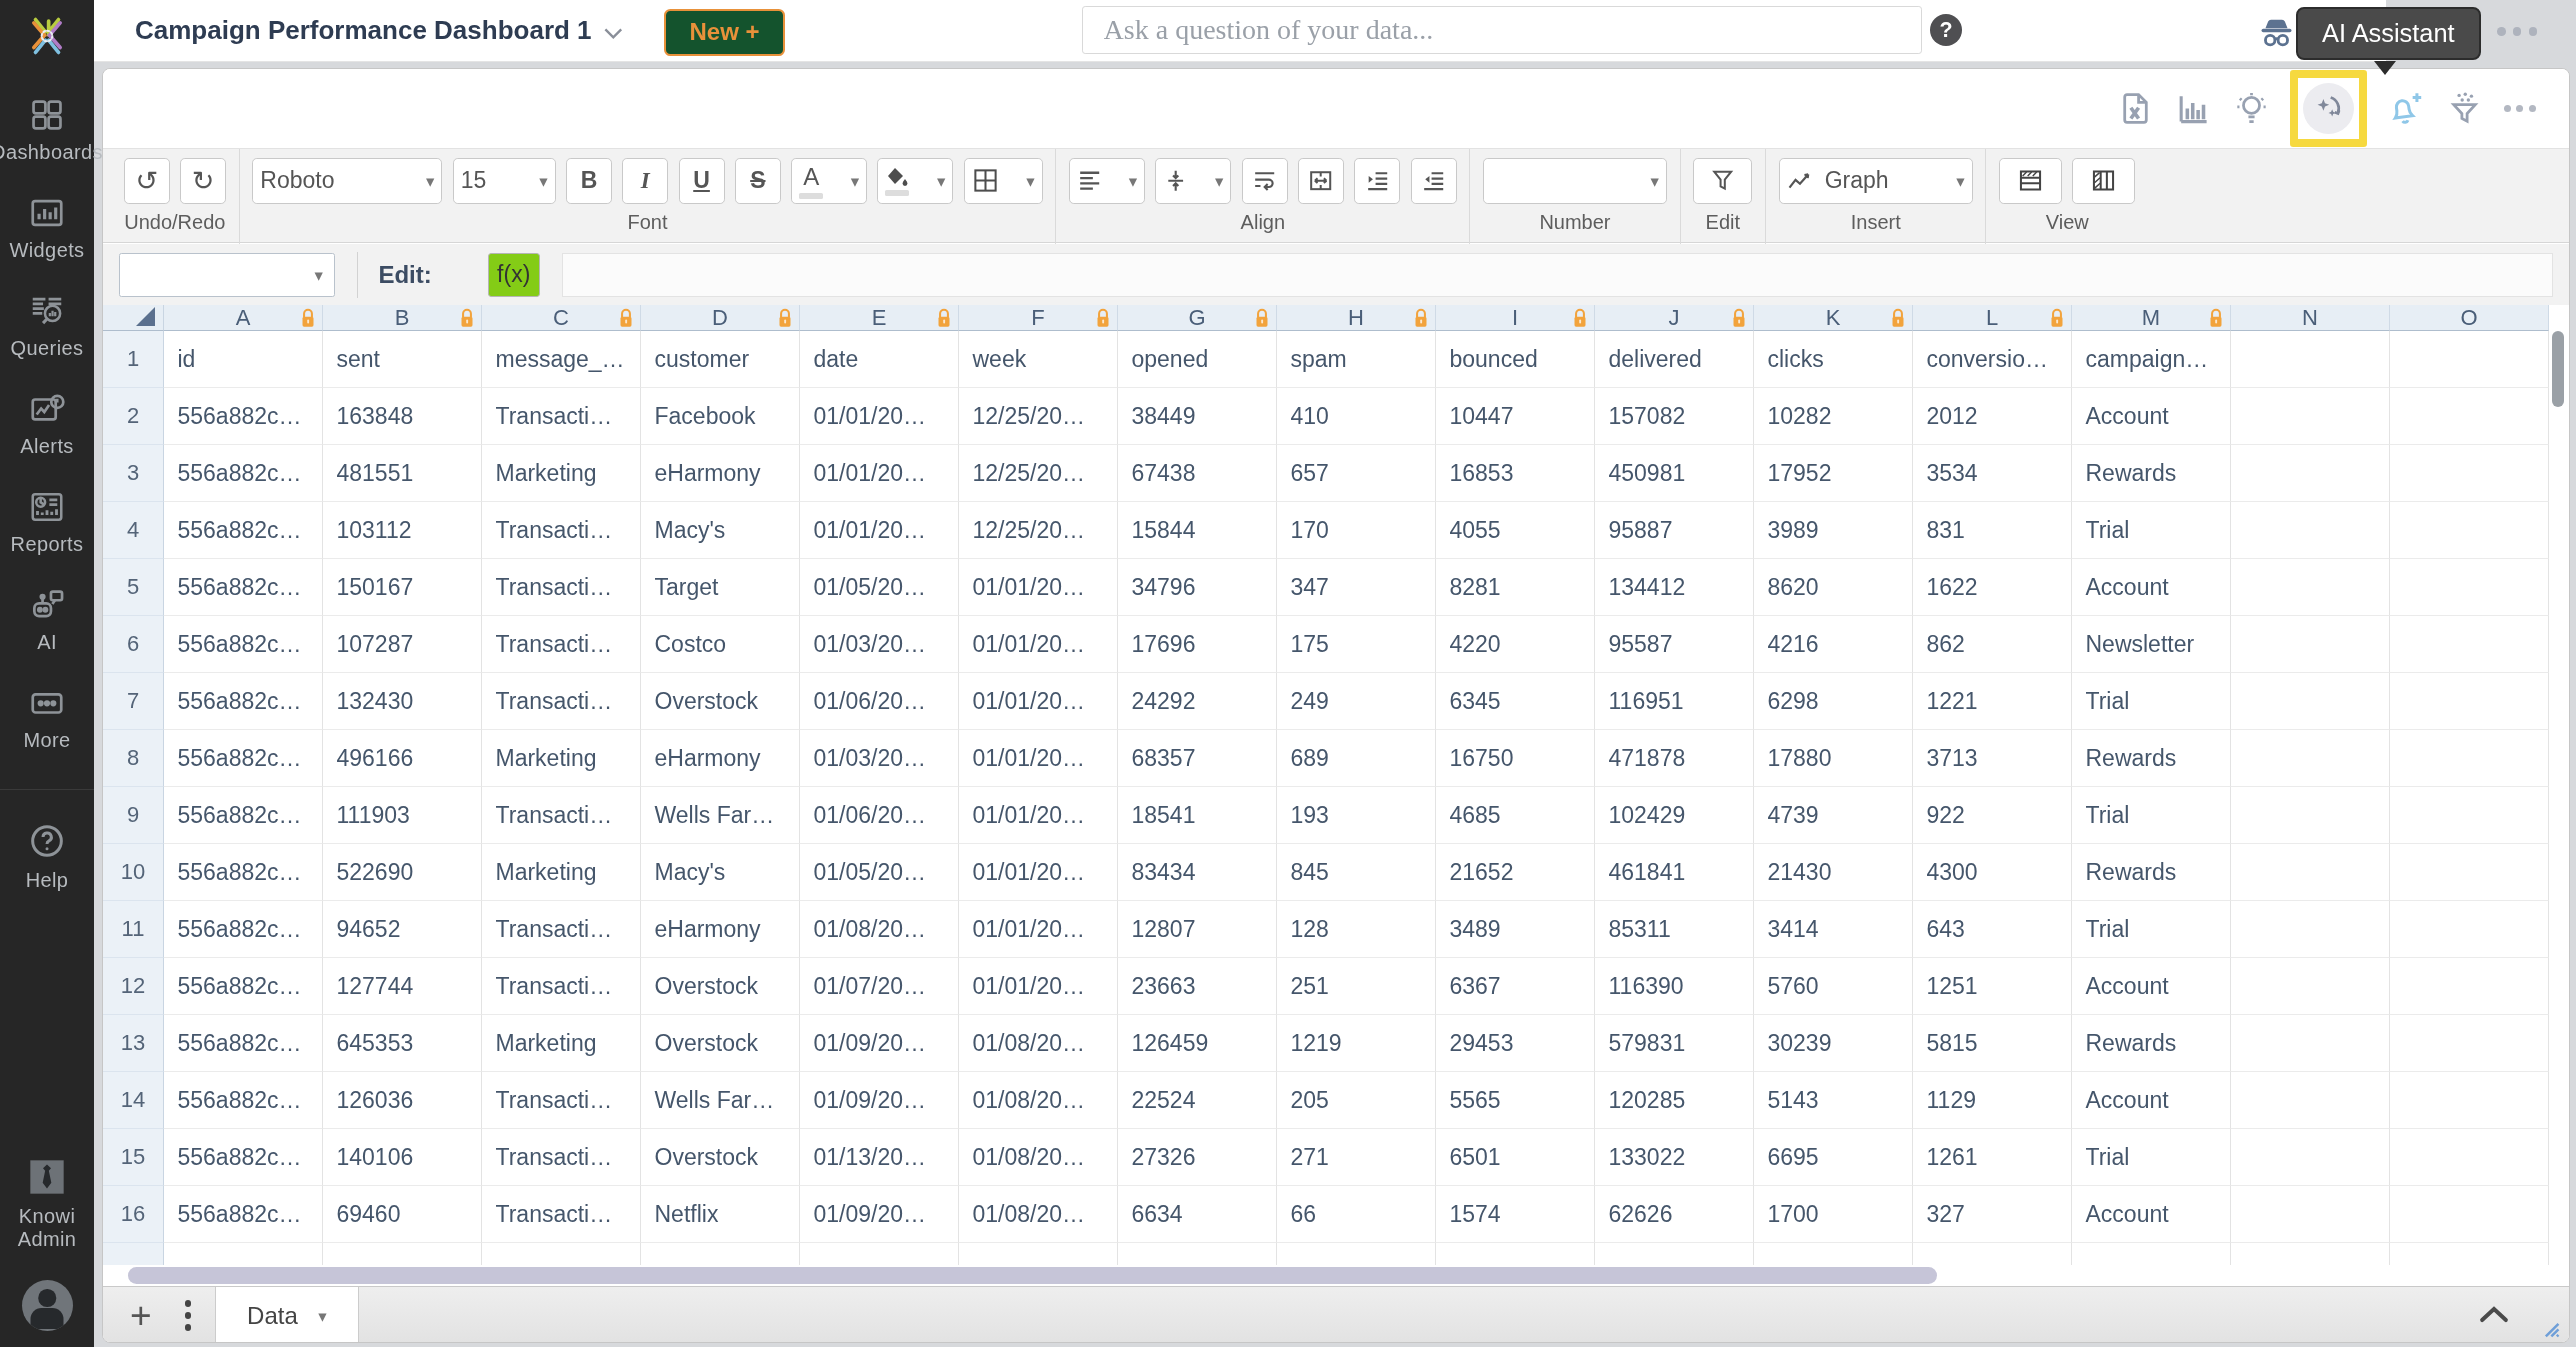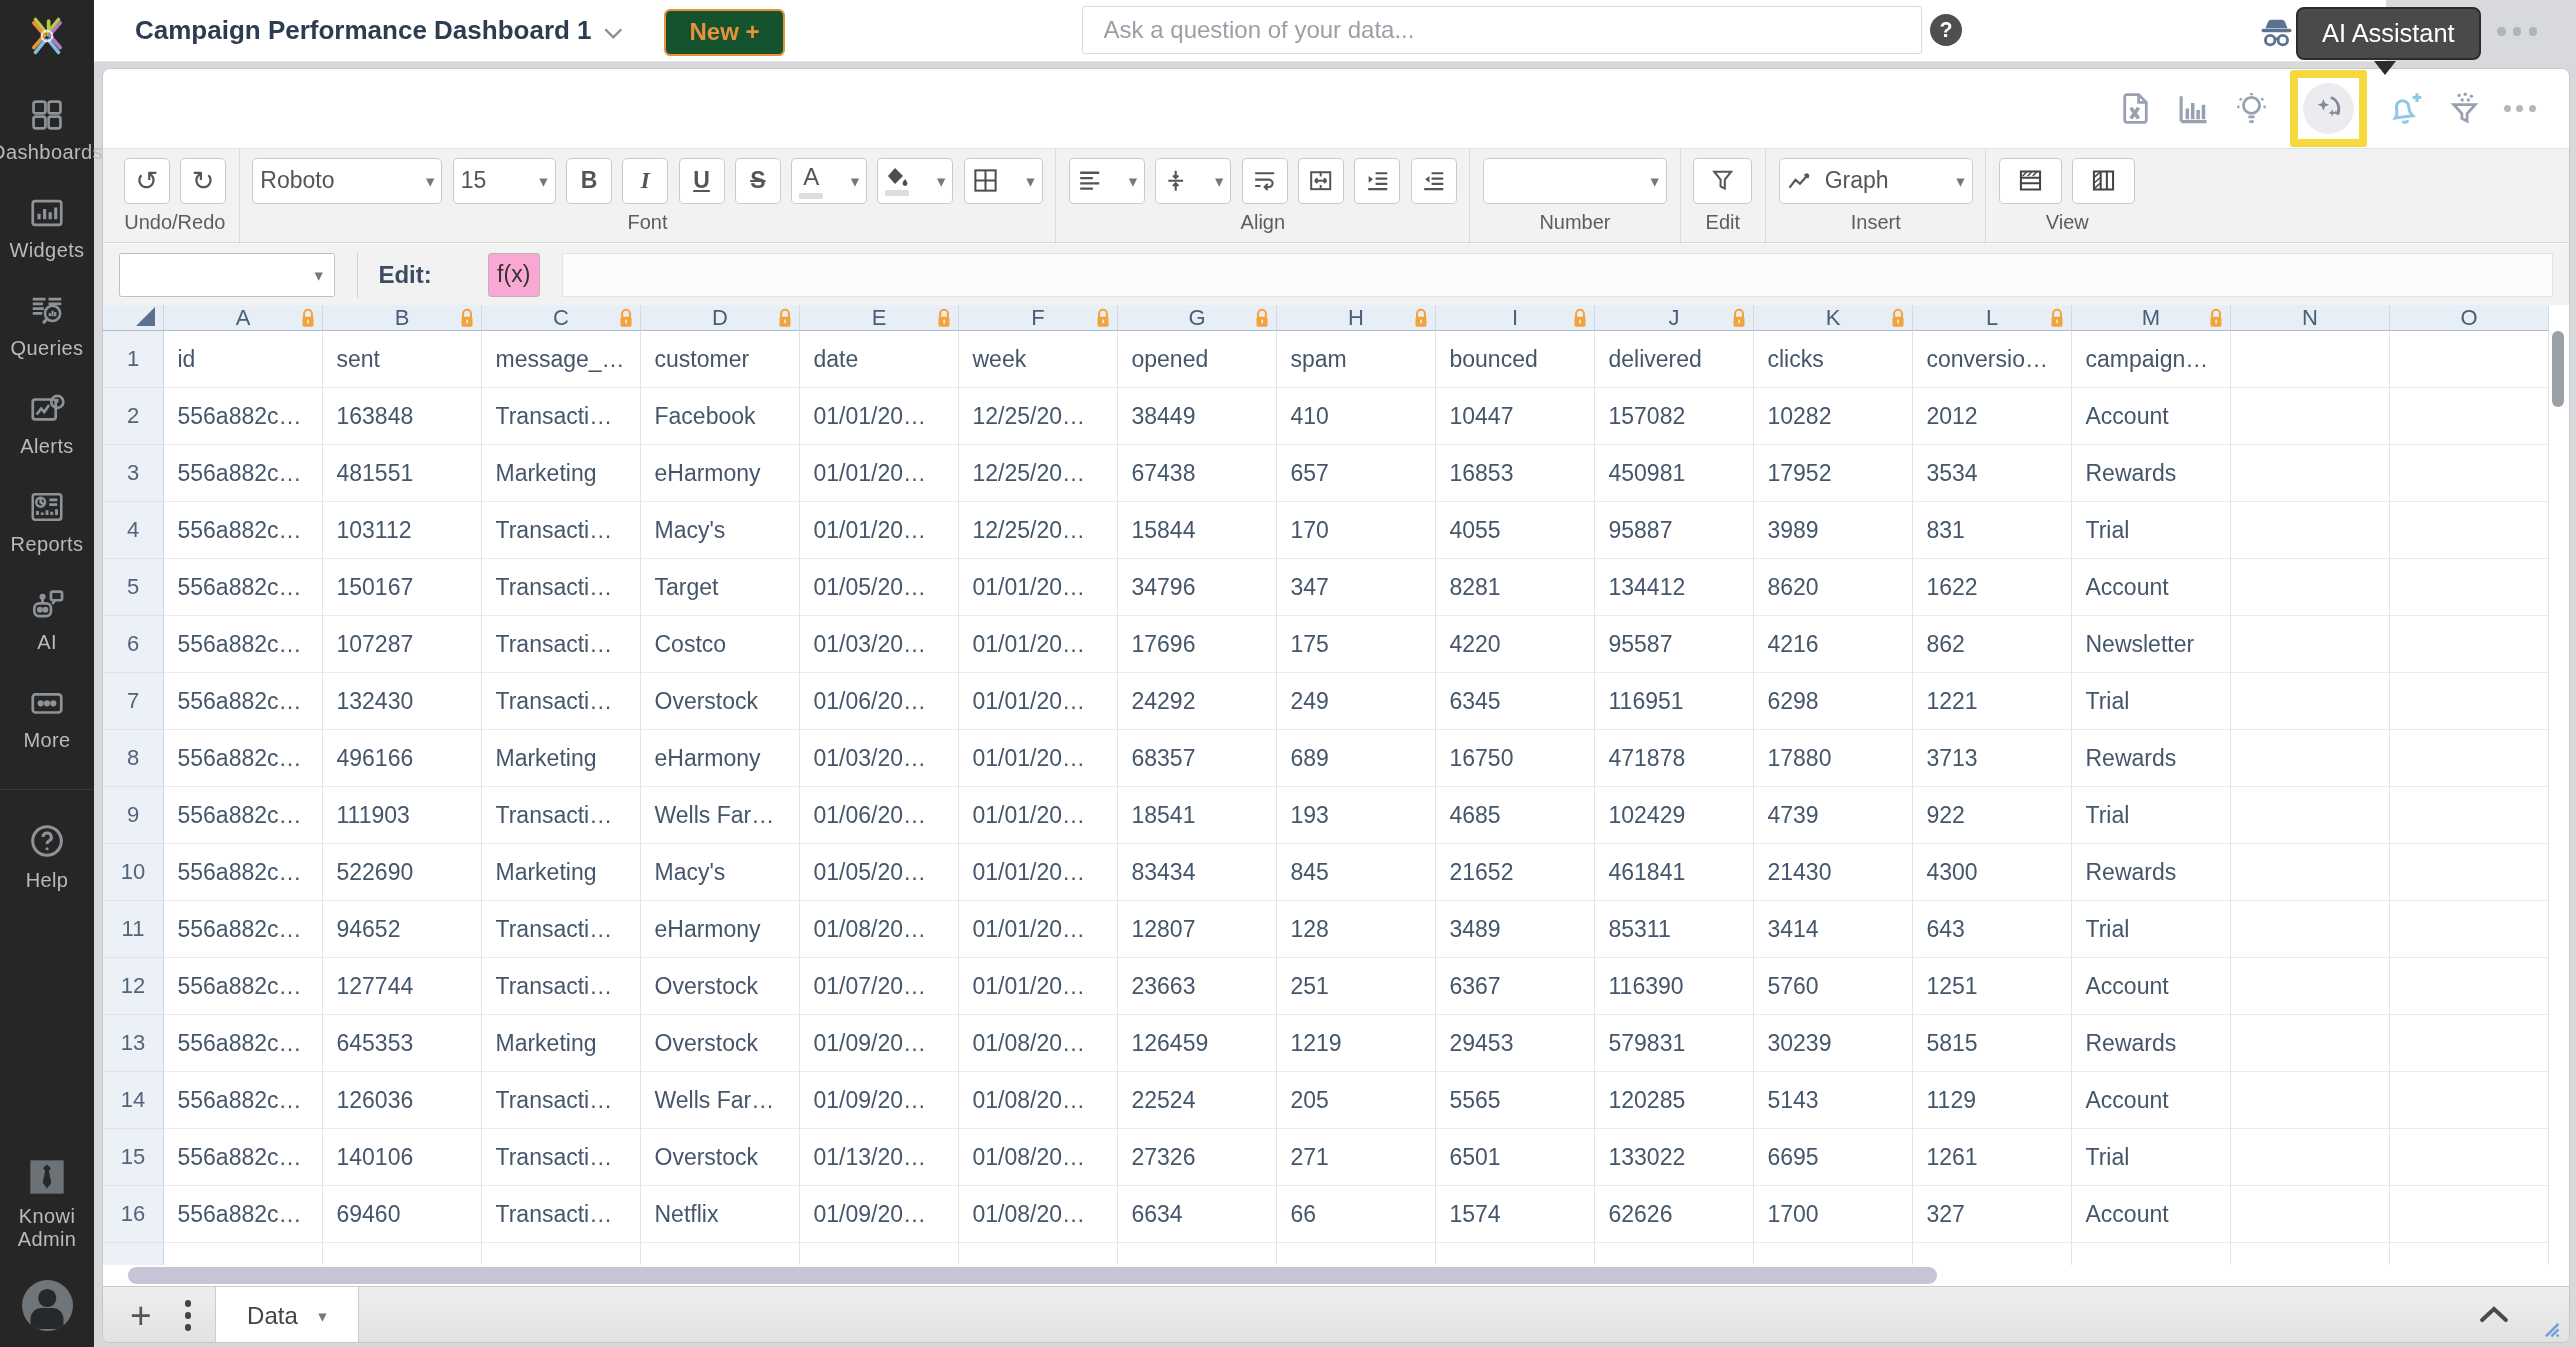--- a/index.html
+++ b/index.html
@@ -29,7 +29,7 @@
            background:#14532d;color:#e8913a;font-size:24px;font-weight:bold;display:flex;align-items:center;justify-content:center;cursor:pointer;}
   .searchbox{position:absolute;left:988px;top:6.3px;width:838px;height:46px;border:0.8px solid #d9d9d9;border-radius:3.2px;
              background:#fff;display:flex;align-items:center;}
-  .searchbox input{border:none;outline:none;width:100%;font-size:24px;color:#8b5cf6;padding:0 20.6px;font-family:Liberation Sans, sans-serif;background:transparent;}
+  .searchbox input{border:none;outline:none;width:100%;font-size:28px;color:#8b5cf6;padding:0 20.6px;font-family:Liberation Serif, serif;background:transparent;}
   .searchbox input::placeholder{color:#9aa0a8;}
   .help-circ{position:absolute;left:1836px;top:14.3px;width:32px;height:32px;border-radius:50%;background:#4f4f52;color:#fff;
              font-size:21.4px;font-weight:bold;display:flex;align-items:center;justify-content:center;cursor:pointer;}

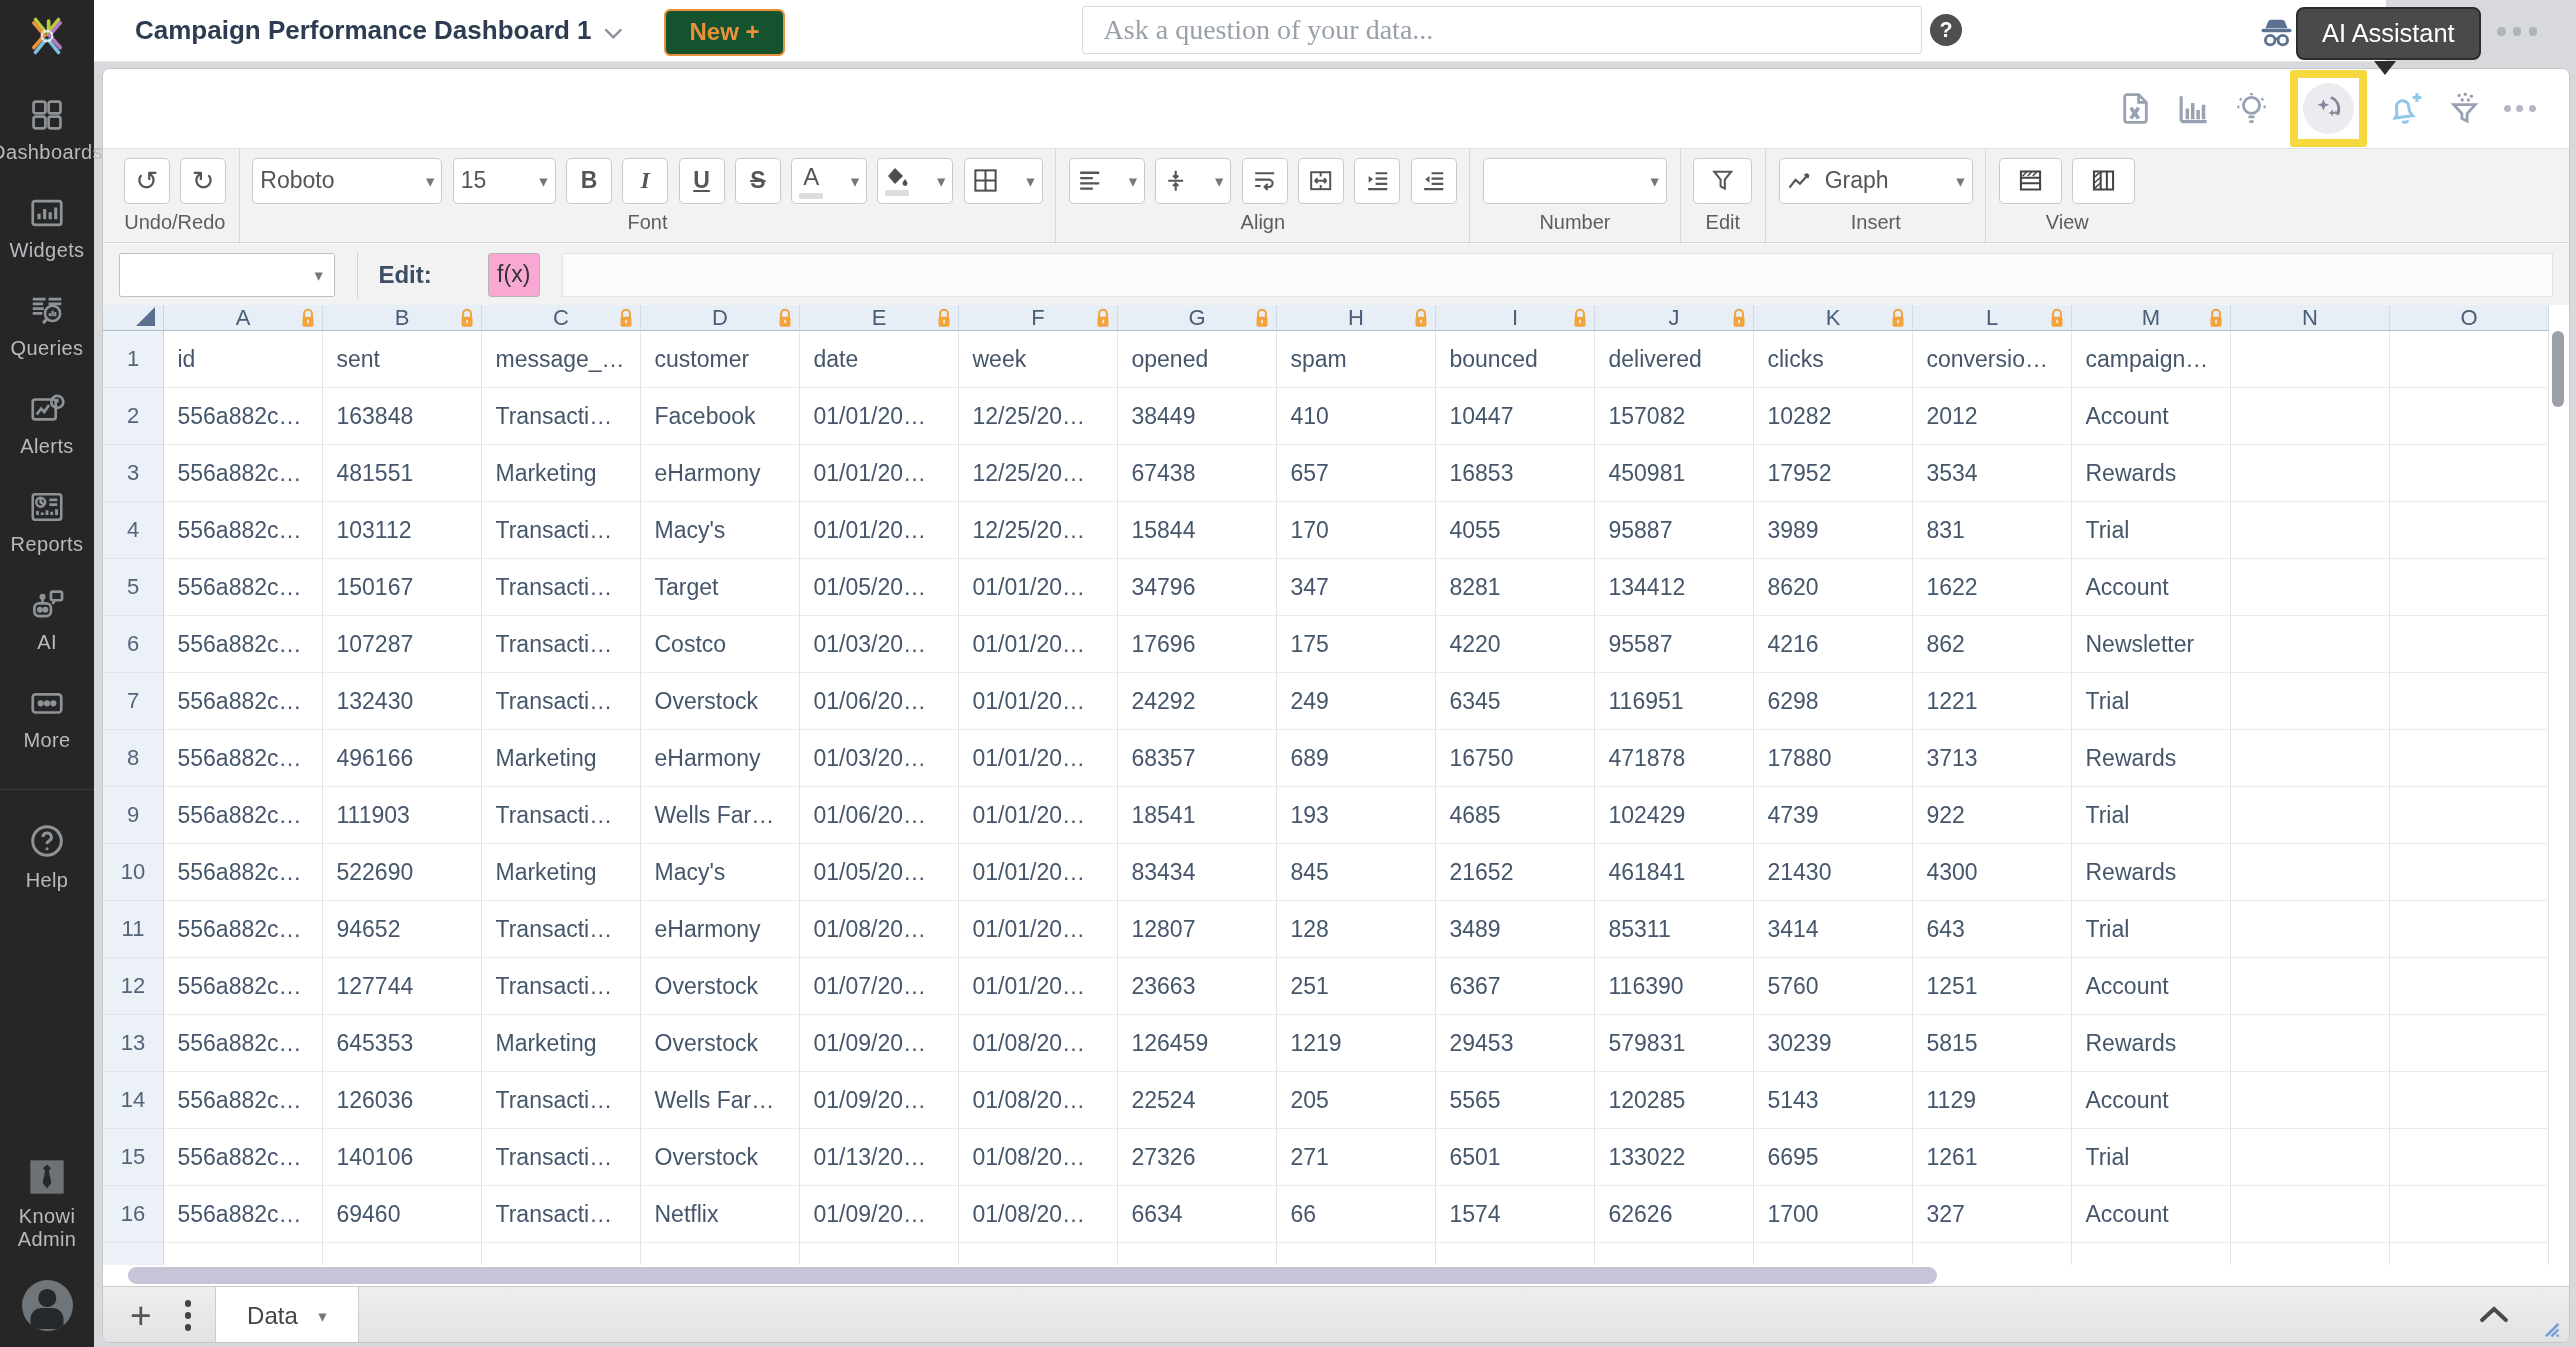--- a/index.html
+++ b/index.html
@@ -77,7 +77,7 @@
            display:flex;align-items:center;justify-content:flex-end;padding-right:11px;cursor:pointer;}
   .fdiv{width:0.8px;height:46px;background:#d2d2d2;margin:0 20.6px 0 22px;}
   .editlbl{font-size:24px;font-weight:bold;color:#3c4c63;margin-right:56px;}
-  .fxbtn{width:52px;height:44px;background:#f9a8d4;border:0.8px solid #b5b5b5;border-radius:3.2px;box-sizing:border-box;
+  .fxbtn{width:52px;height:44px;background:#84cc16;border:0.8px solid #b5b5b5;border-radius:3.2px;box-sizing:border-box;
          display:flex;align-items:center;justify-content:center;font-size:23px;color:#333;cursor:pointer;}
   .finput{flex:1;height:44px;margin:0 16px 0 22px;background:#fbfbfb;border:0.8px solid #e3e3e3;box-sizing:border-box;}
   

